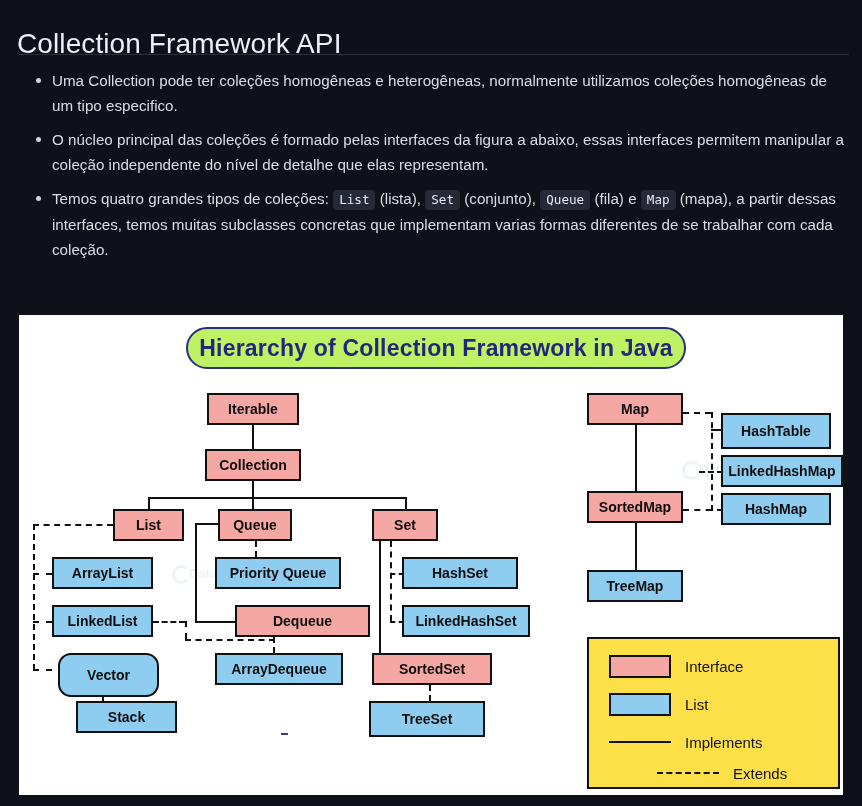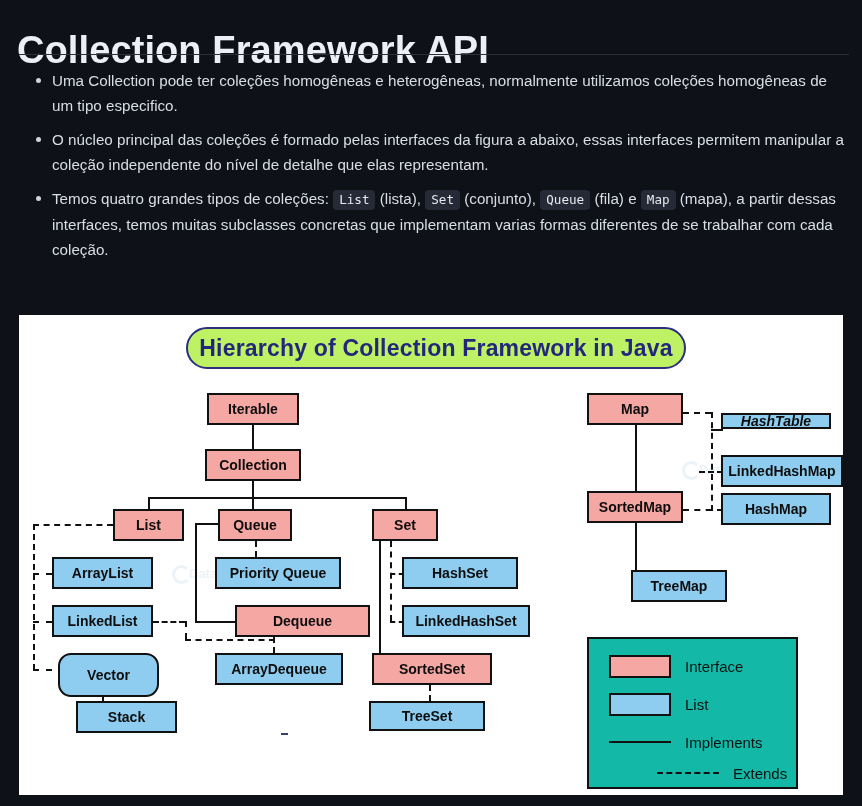--- a/index.html
+++ b/index.html
@@ -25,9 +25,9 @@
     position: absolute;
     left: 17px;
     top: 7px;
-    font-size: 38px;
+    font-size: 28px;
     line-height: 36px;
-    font-weight: 700;
+    font-weight: 400;
     color: #eceff6;
     letter-spacing: 0.1px;
     white-space: nowrap;

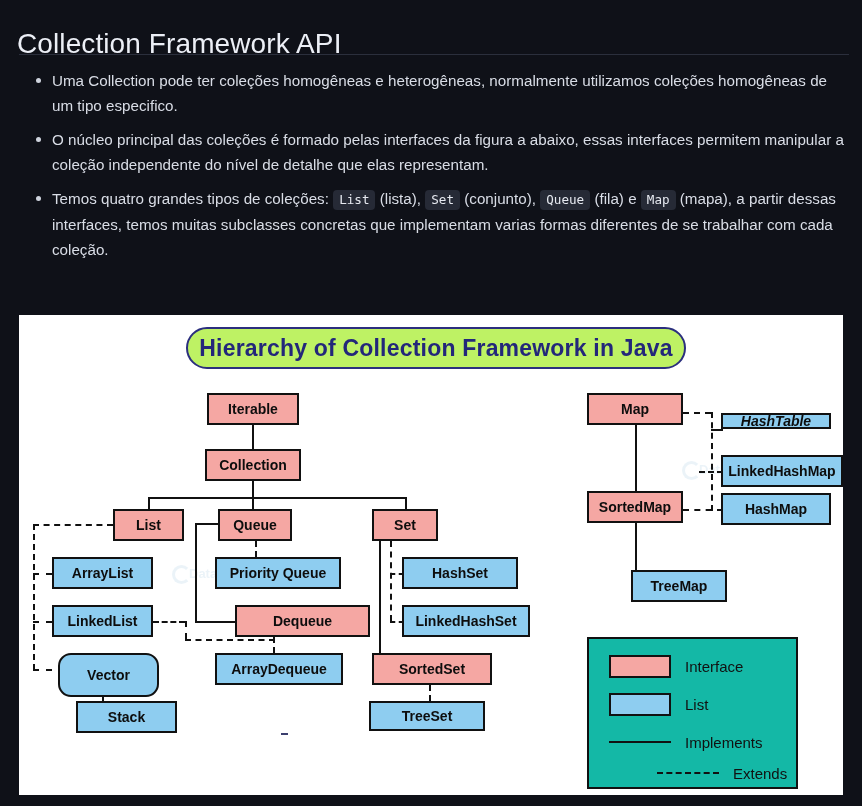--- a/index.html
+++ b/index.html
@@ -294,7 +294,7 @@
           <div class="node iface" style="left: 353px; top: 338px; width: 120px; height: 32px;">SortedSet</div>
           <div class="node klass" style="left: 350px; top: 386px; width: 116px; height: 30px;">TreeSet</div>
           <div class="node iface" style="left: 568px; top: 78px; width: 96px; height: 32px;">Map</div>
-          <div class="node klass" style="left: 702px; top: 98px; width: 110px; height: 16px; font-style: italic;">HashTable</div>
+          <div class="node klass" style="left: 702px; top: 98px; width: 110px; height: 36px;">HashTable</div>
           <div class="node klass" style="left: 702px; top: 140px; width: 122px; height: 32px;">LinkedHashMap</div>
           <div class="node klass" style="left: 702px; top: 178px; width: 110px; height: 32px;">HashMap</div>
           <div class="node iface" style="left: 568px; top: 176px; width: 96px; height: 32px;">SortedMap</div>

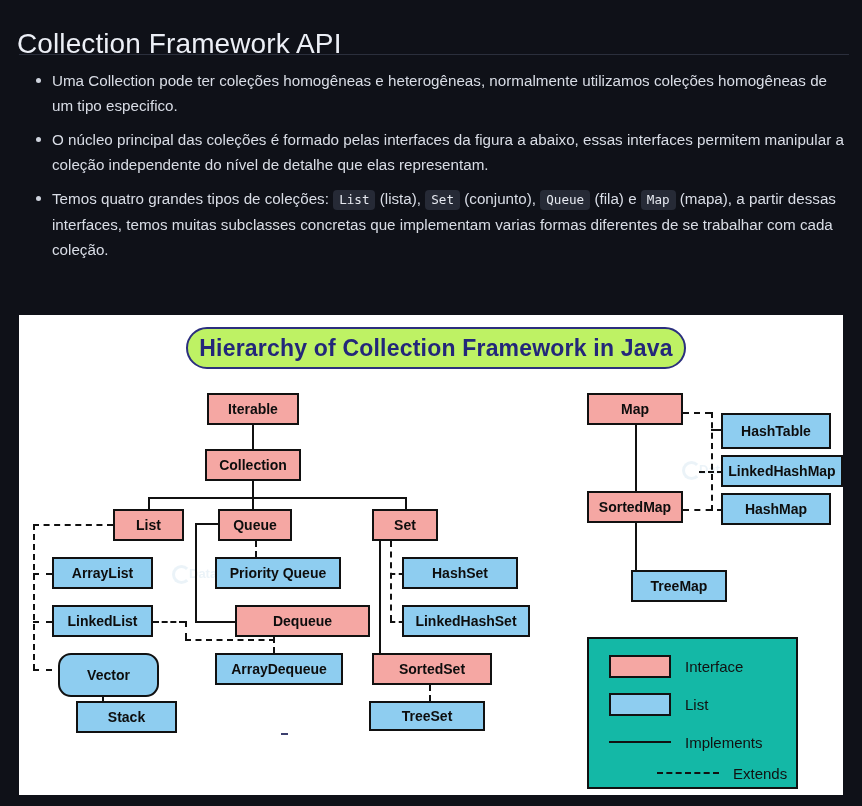--- a/index.html
+++ b/index.html
@@ -298,7 +298,7 @@
           <div class="node klass" style="left: 702px; top: 140px; width: 122px; height: 32px;">LinkedHashMap</div>
           <div class="node klass" style="left: 702px; top: 178px; width: 110px; height: 32px;">HashMap</div>
           <div class="node iface" style="left: 568px; top: 176px; width: 96px; height: 32px;">SortedMap</div>
-          <div class="node klass" style="left: 568px; top: 255px; width: 96px; height: 32px; margin-left: 44px;">TreeMap</div>
+          <div class="node klass" style="left: 568px; top: 255px; width: 96px; height: 32px;">TreeMap</div>
         </div>
 
       <div id="legend">

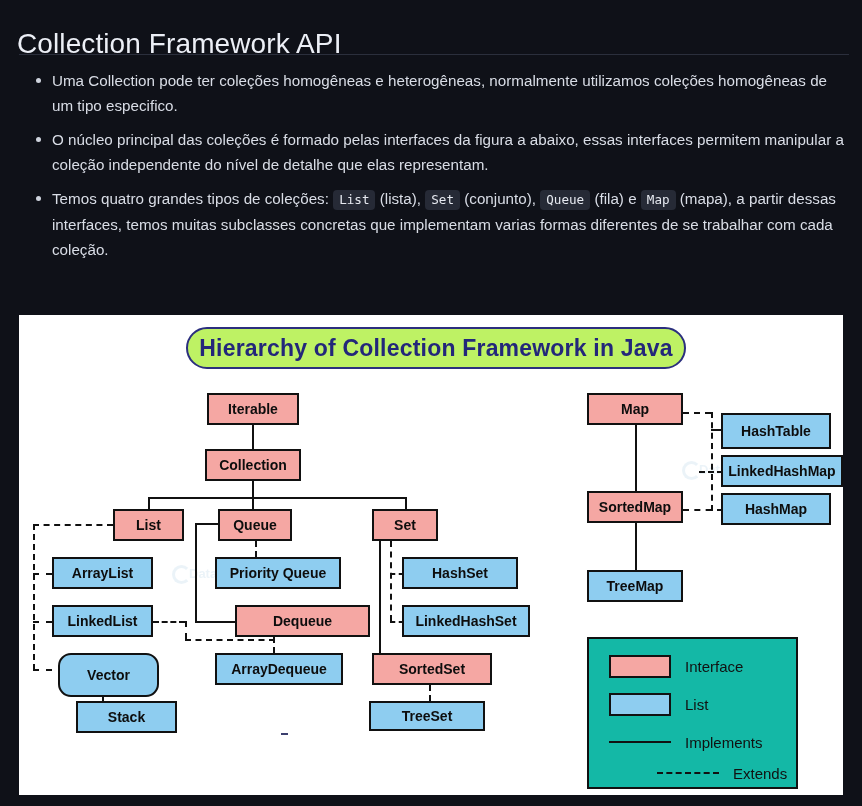--- a/index.html
+++ b/index.html
@@ -161,9 +161,9 @@
     position: absolute;
     left: 568px;
     top: 322px;
-    width: 211px;
+    width: 253px;
     height: 152px;
-    background: #14b8a6;
+    background: #fde047;
     border: 2px solid #111;
     z-index: 4;
   }

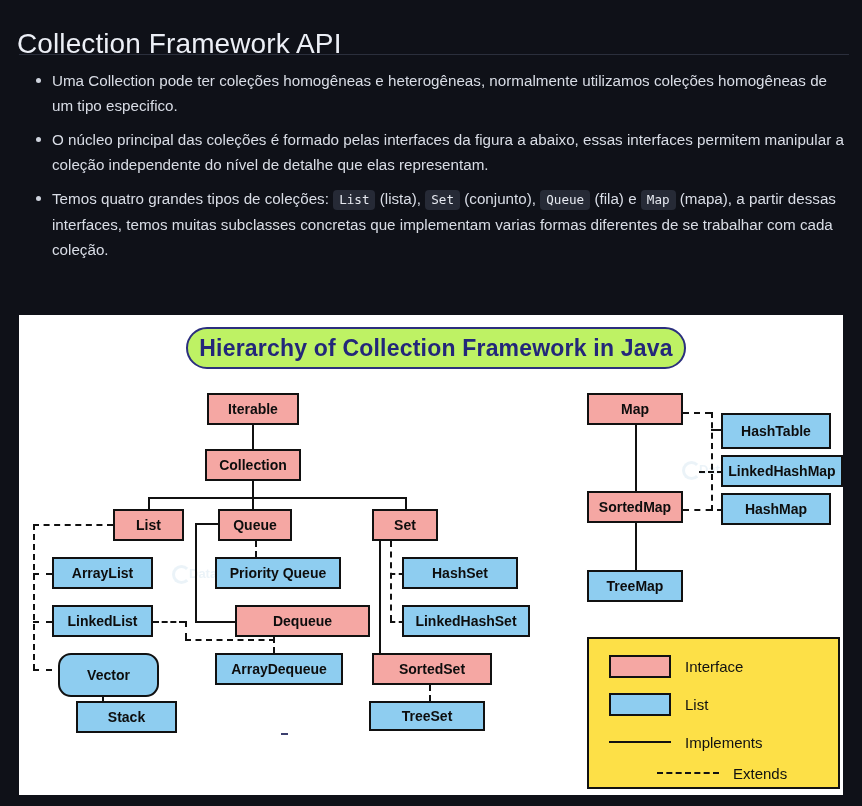--- a/index.html
+++ b/index.html
@@ -292,7 +292,7 @@
           <div class="node klass" style="left: 383px; top: 242px; width: 116px; height: 32px;">HashSet</div>
           <div class="node klass" style="left: 383px; top: 290px; width: 128px; height: 32px;">LinkedHashSet</div>
           <div class="node iface" style="left: 353px; top: 338px; width: 120px; height: 32px;">SortedSet</div>
-          <div class="node klass" style="left: 350px; top: 386px; width: 116px; height: 30px;">TreeSet</div>
+          <div class="node klass" style="left: 350px; top: 386px; width: 116px; height: 36px;">TreeSet</div>
           <div class="node iface" style="left: 568px; top: 78px; width: 96px; height: 32px;">Map</div>
           <div class="node klass" style="left: 702px; top: 98px; width: 110px; height: 36px;">HashTable</div>
           <div class="node klass" style="left: 702px; top: 140px; width: 122px; height: 32px;">LinkedHashMap</div>

